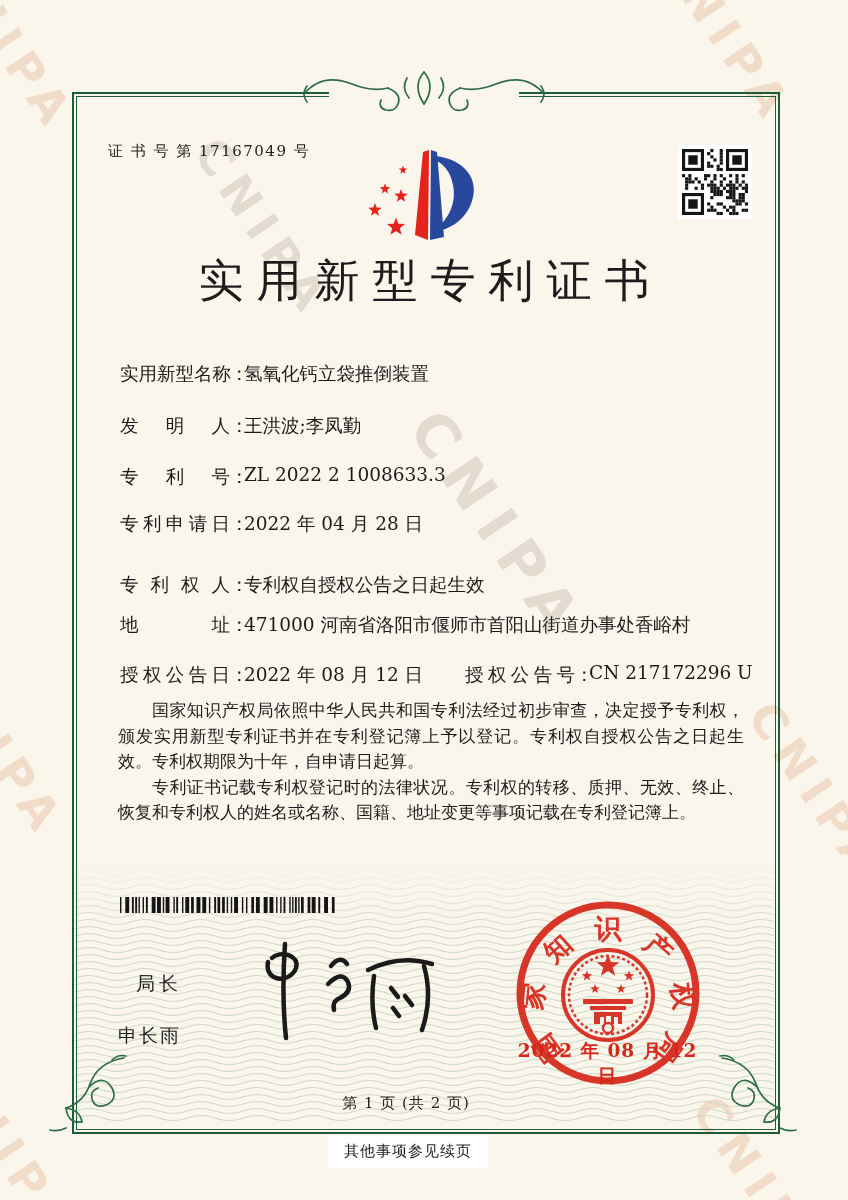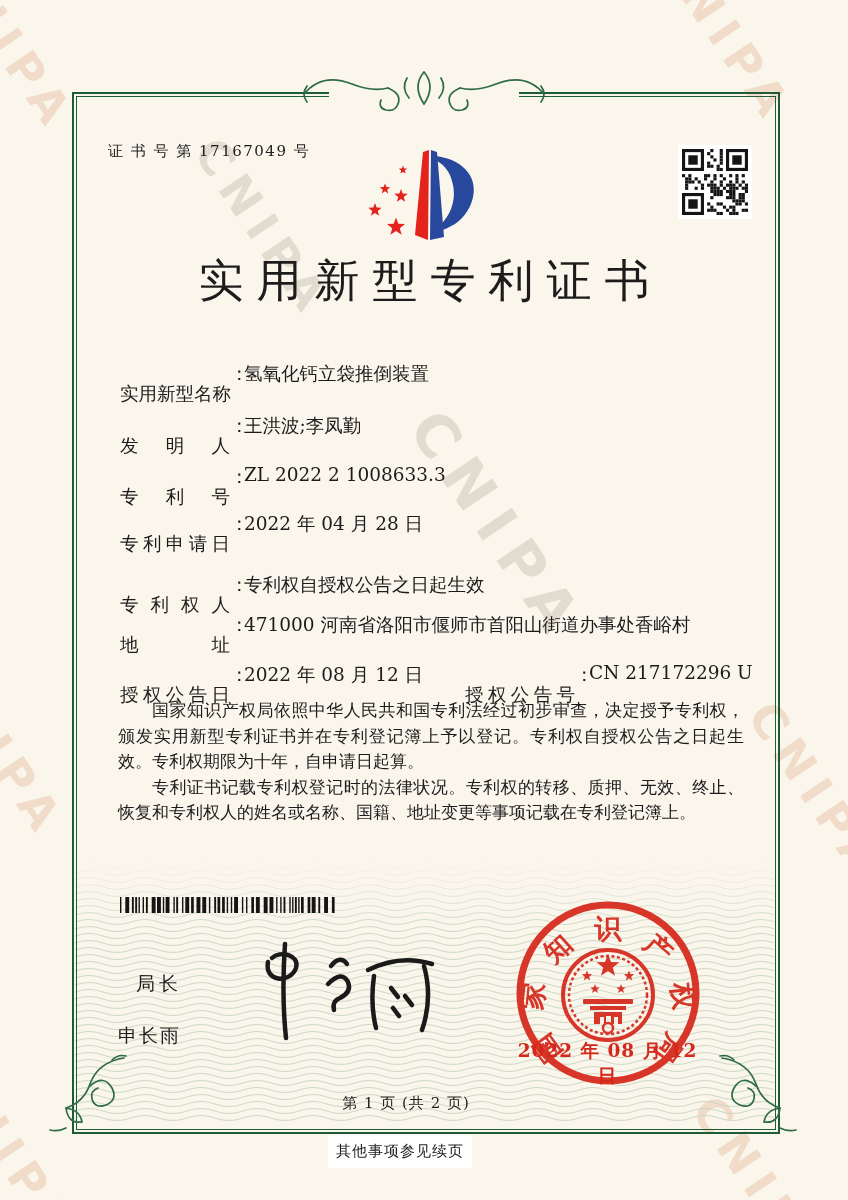--- a/index.html
+++ b/index.html
@@ -34,7 +34,7 @@
          font-size:45px;font-weight:400;letter-spacing:13px;text-indent:13px;}
   
   .row{position:absolute;left:120px;display:flex;font-size:18.5px;z-index:2;white-space:nowrap;}
-  .lbl{display:inline-block;width:110px;text-align:justify;text-align-last:justify;margin-top:20px;}
+  .lbl{display:inline-block;width:110px;text-align:justify;text-align-last:justify;}
   .colon{display:inline-block;width:14px;}
   .val{display:inline-block;}
   .lbl2{margin-left:42px;}

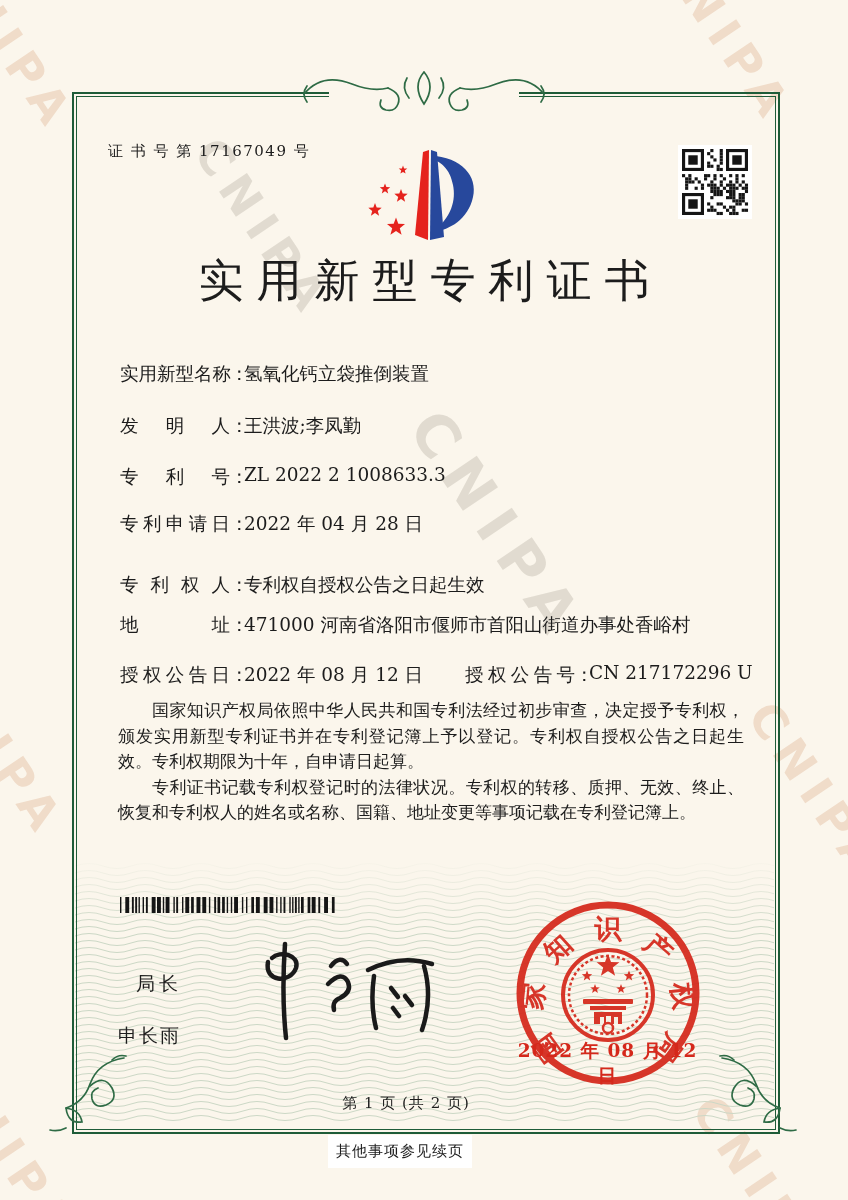--- a/index.html
+++ b/index.html
@@ -52,7 +52,7 @@
              color:var(--seal_red,#d5281b);font-size:18.5px;font-weight:700;letter-spacing:1px;}
   .pageinfo{position:absolute;left:281px;top:1094px;width:250px;text-align:center;
             font-size:15px;letter-spacing:1px;z-index:2;}
-  .note{position:absolute;left:328px;top:1135px;width:144px;height:33px;line-height:33px;
+  .note{position:absolute;left:328px;top:1135px;width:160px;height:33px;line-height:33px;
         background:#ffffff;text-align:center;font-size:15px;letter-spacing:1px;z-index:2;}
   .seal-char{font-family:"DejaVu Serif","Liberation Serif",serif;}
 </style>

